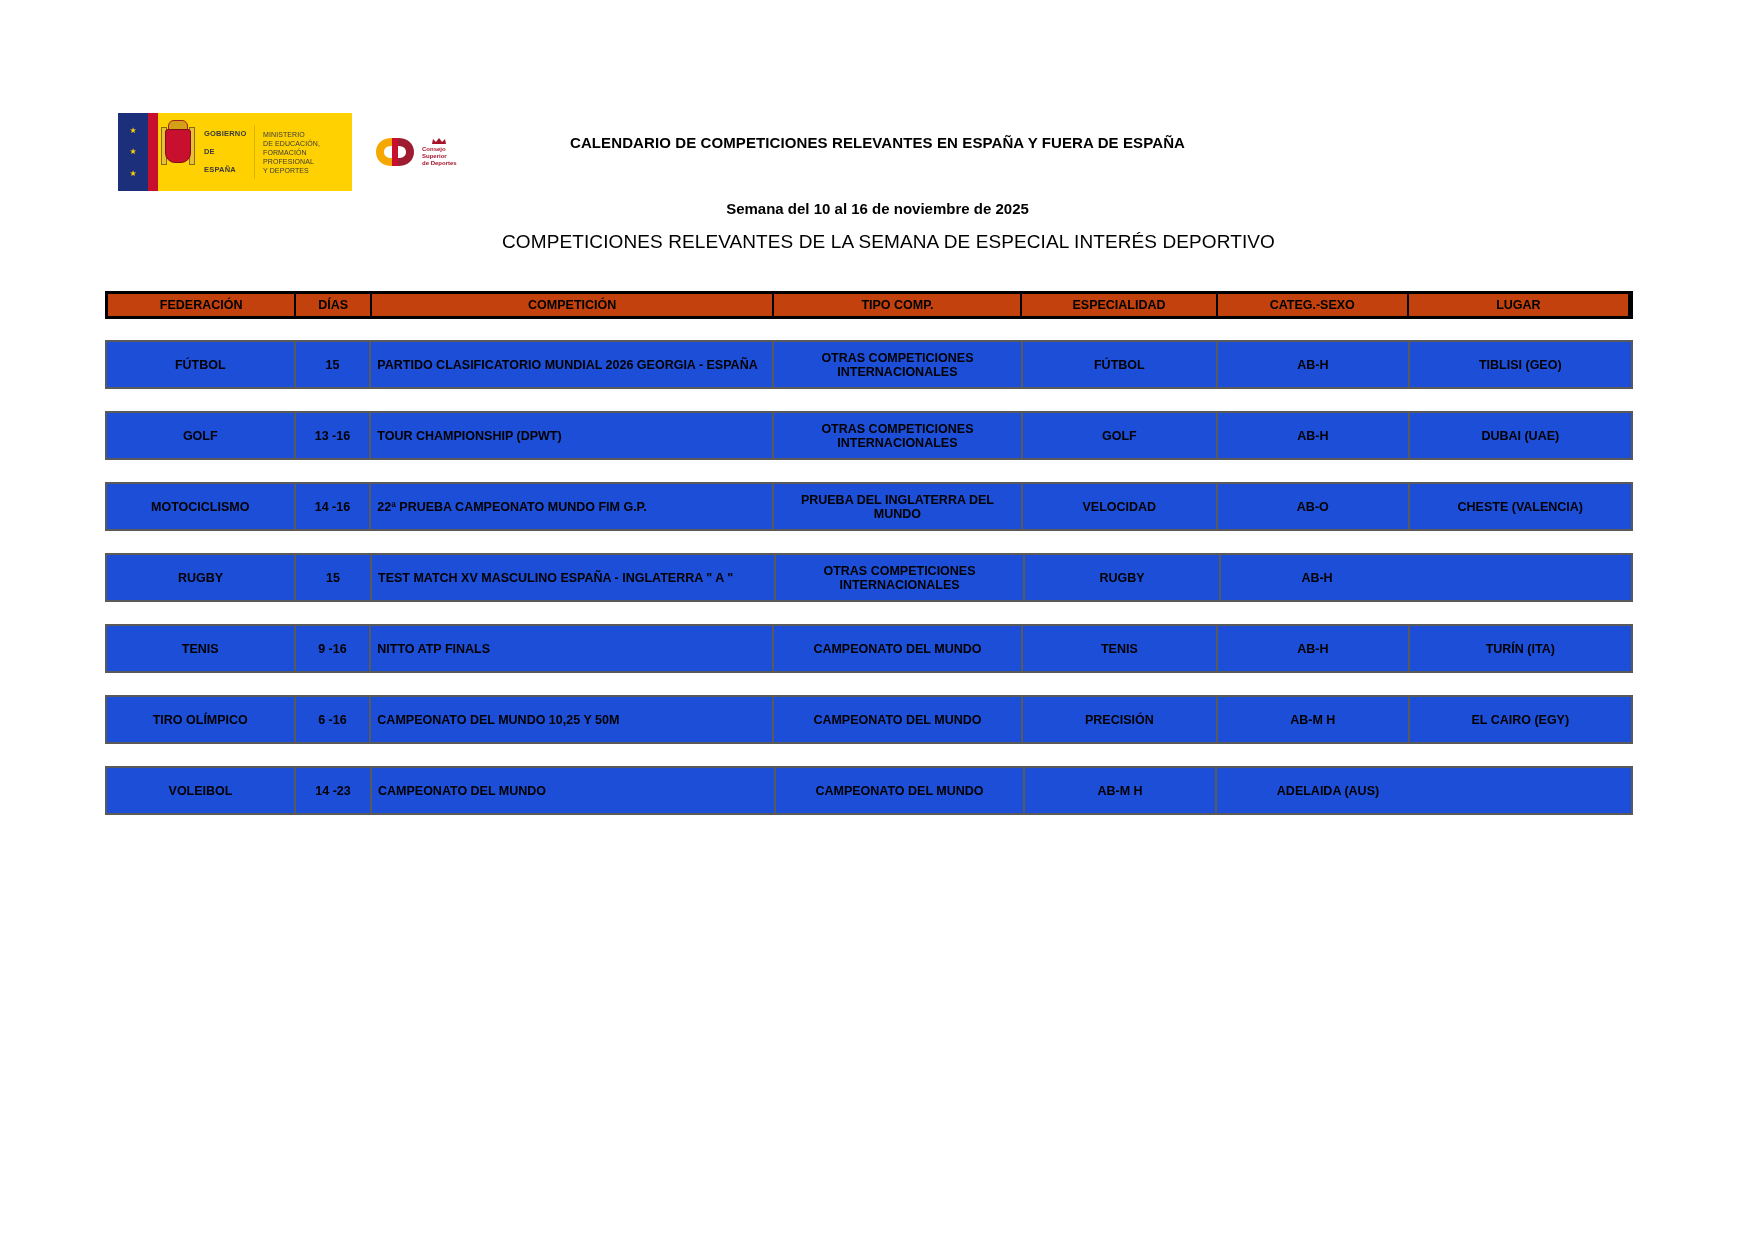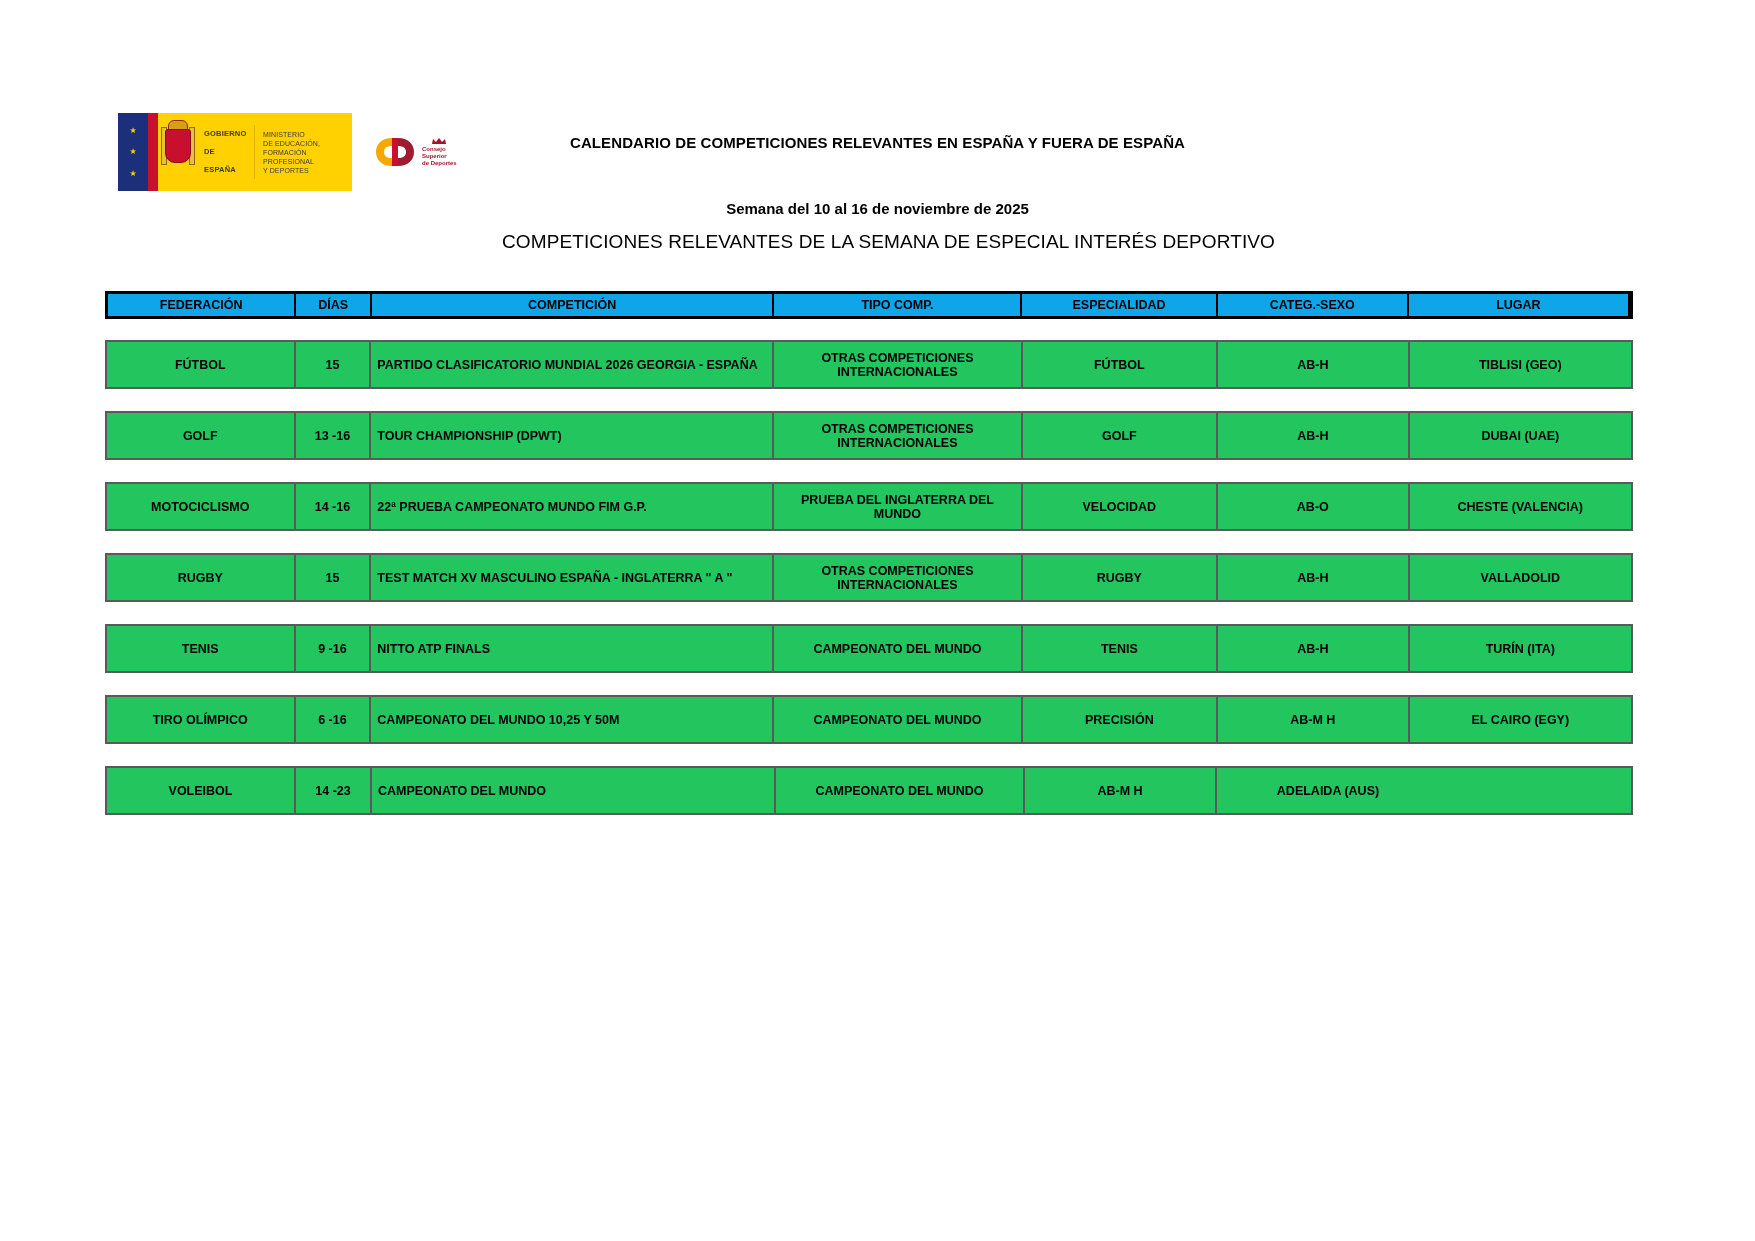--- a/index.html
+++ b/index.html
@@ -202,7 +202,7 @@
 
   .row.header-row {
     border: 3px solid #000000;
-    background: #0ea5e9;
+    background: #c2410c;
     margin-bottom: 21px;
   }
   .row.data-row {

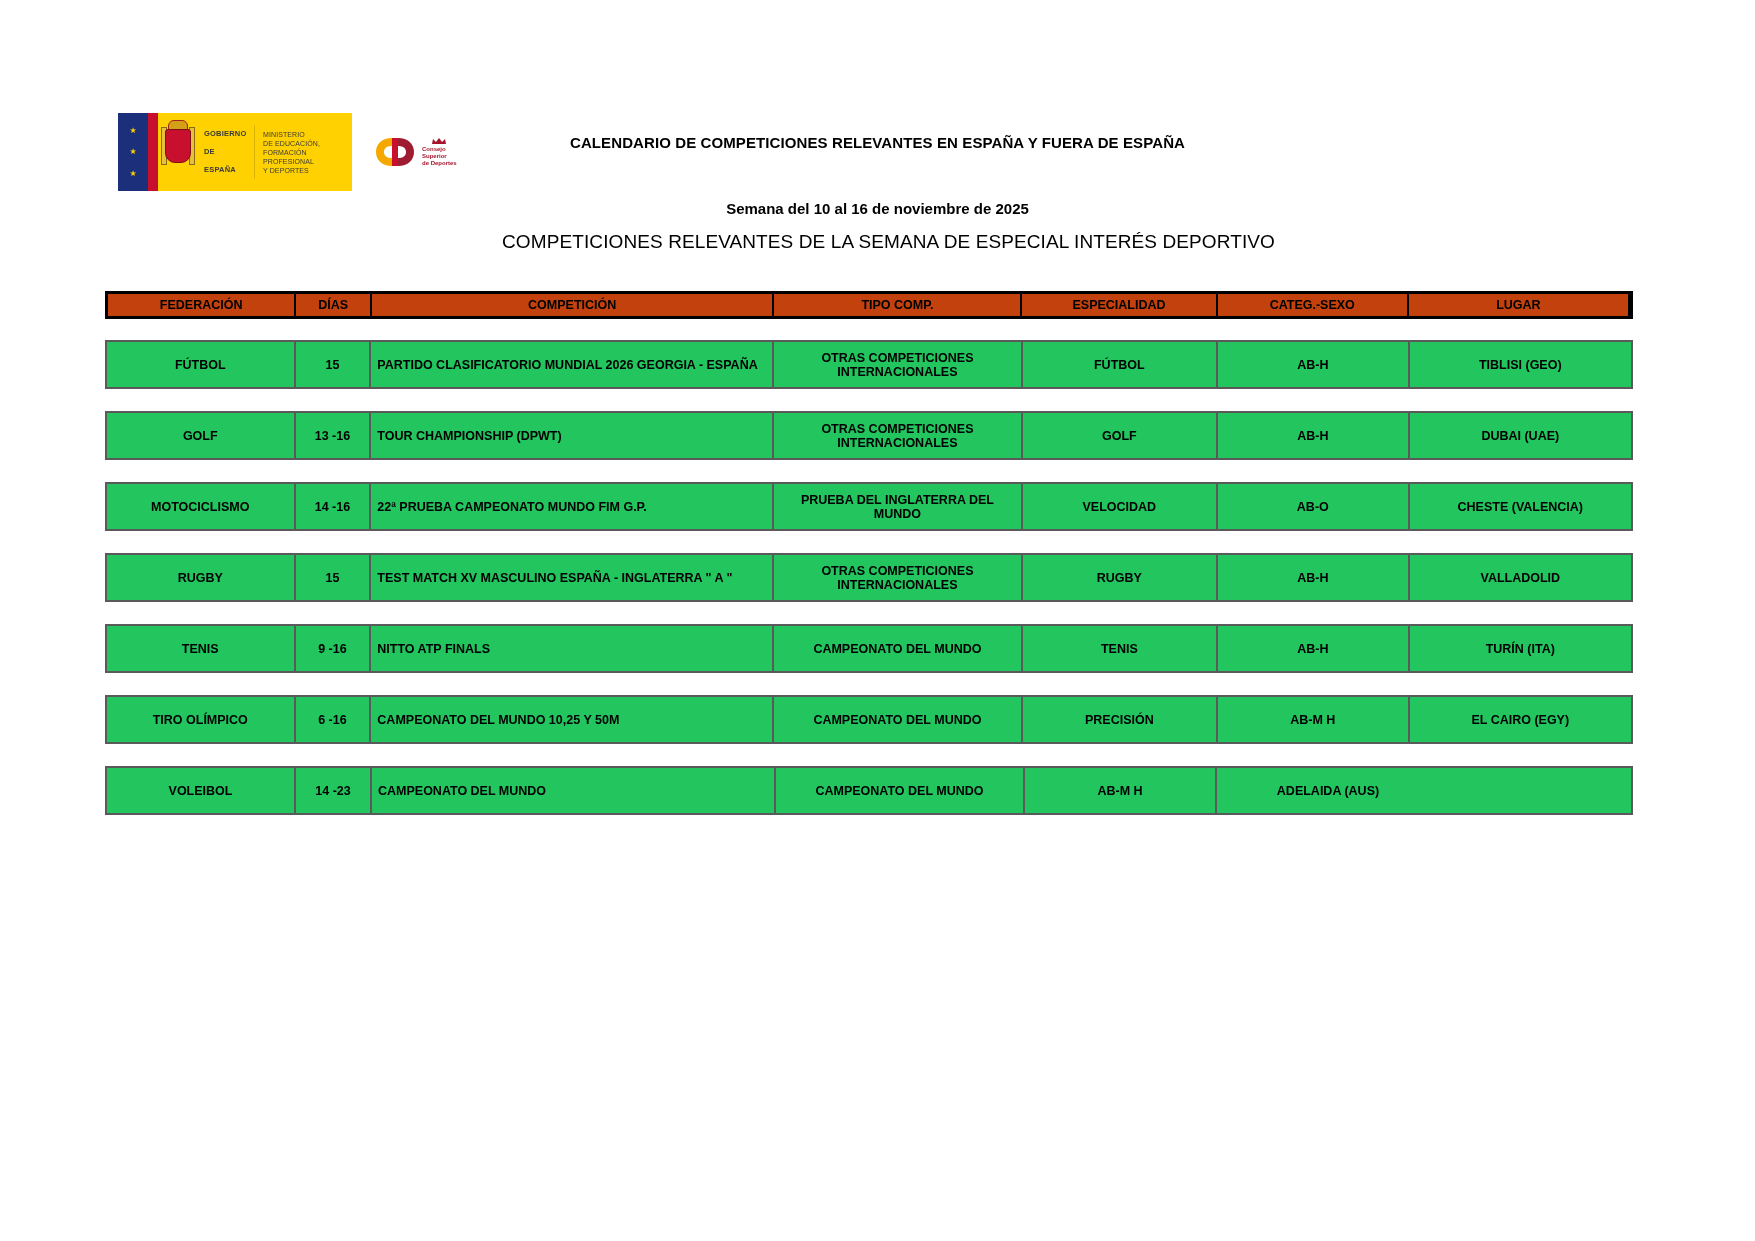--- a/index.html
+++ b/index.html
@@ -208,7 +208,7 @@
   .row.data-row {
     border: 2px solid #5a5a5a;
     margin-bottom: 22px;
-    background: #22c55e;
+    background: #1d4ed8;
   }
 
   .cell {

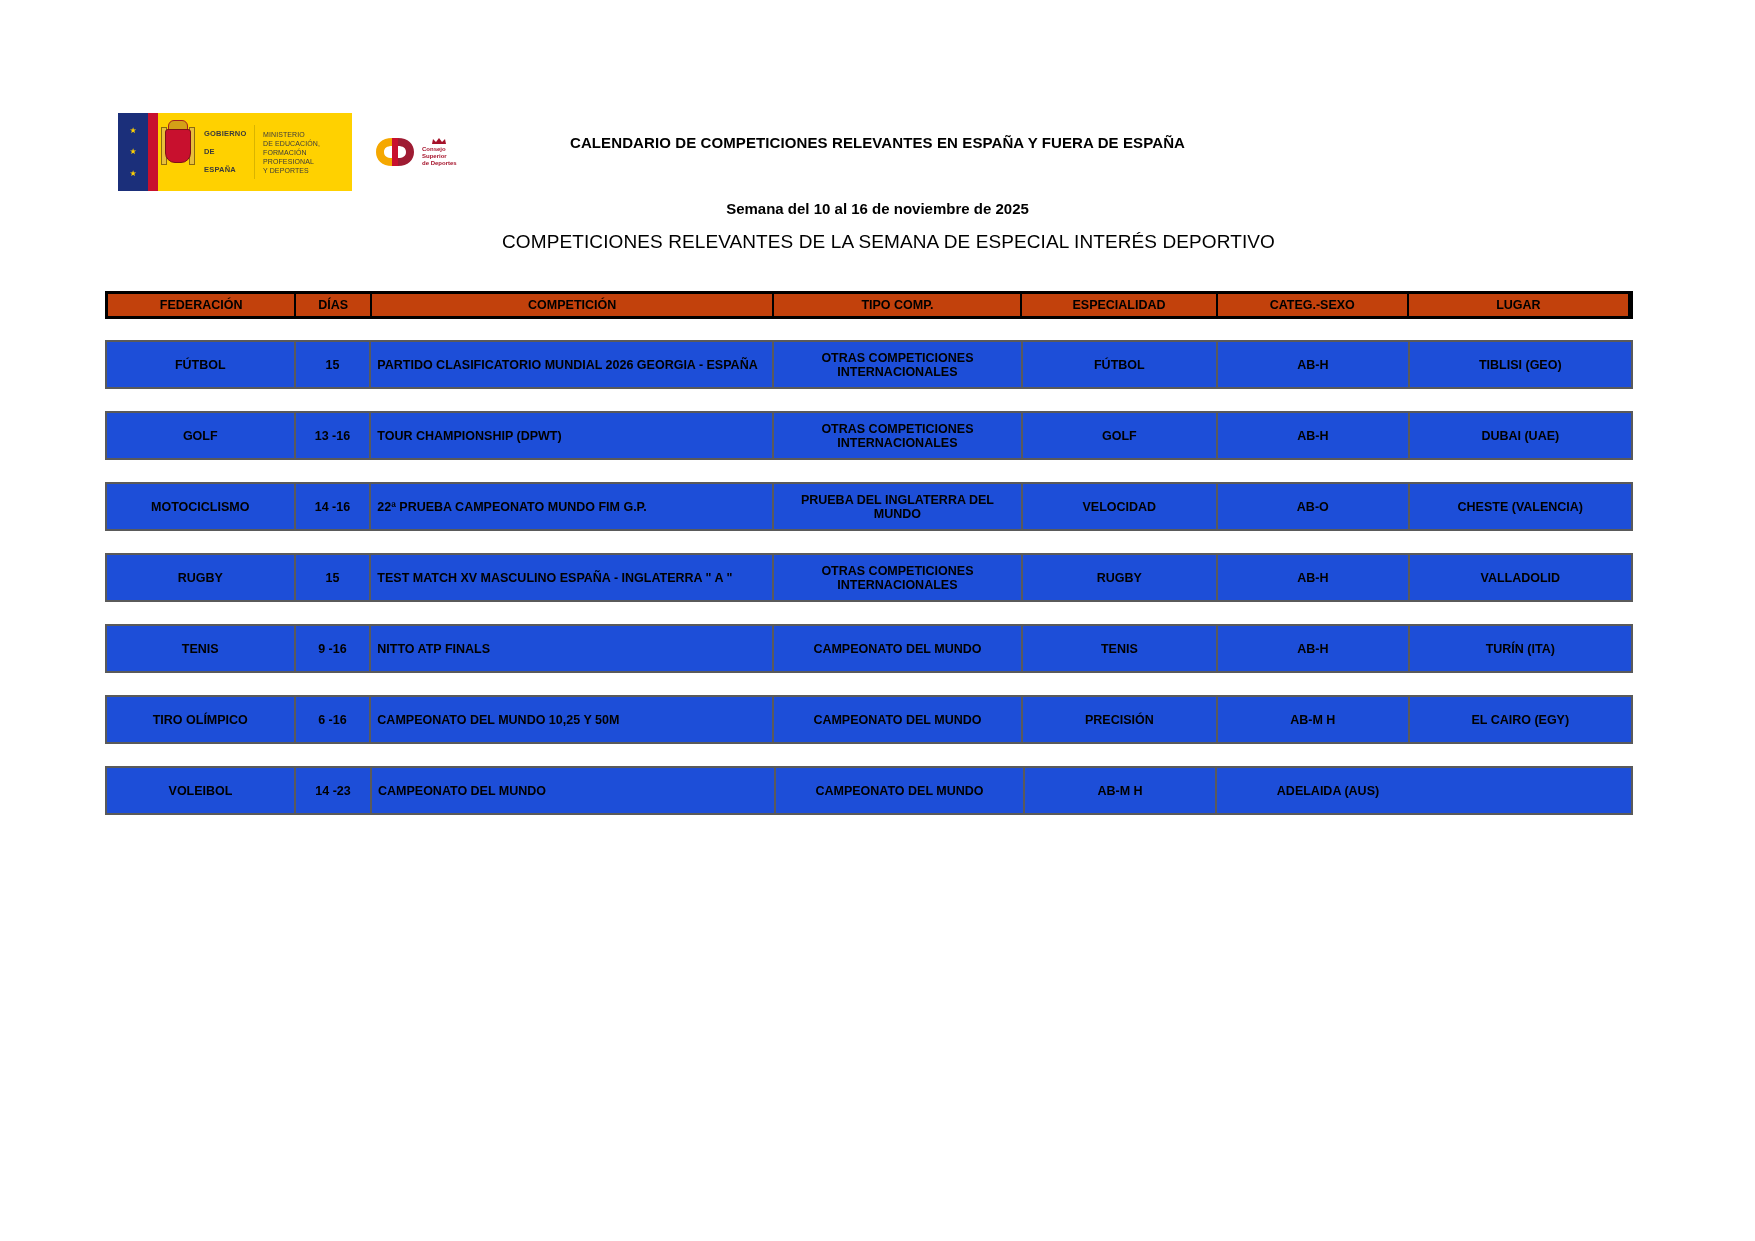--- a/index.html
+++ b/index.html
@@ -342,7 +342,6 @@
       <div class="cell c-tipo">OTRAS COMPETICIONES INTERNACIONALES</div>
       <div class="cell c-esp">RUGBY</div>
       <div class="cell c-cat">AB-H</div>
-      <div class="cell c-lugar">VALLADOLID</div>
     </div>
 
     <div class="row data-row">

